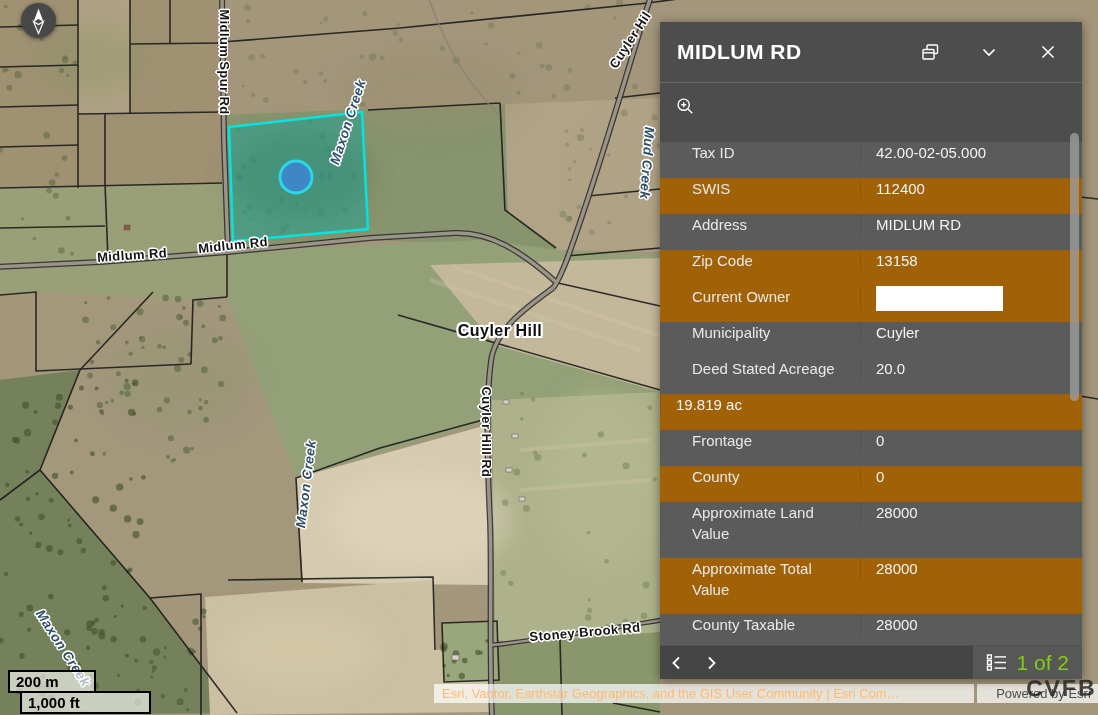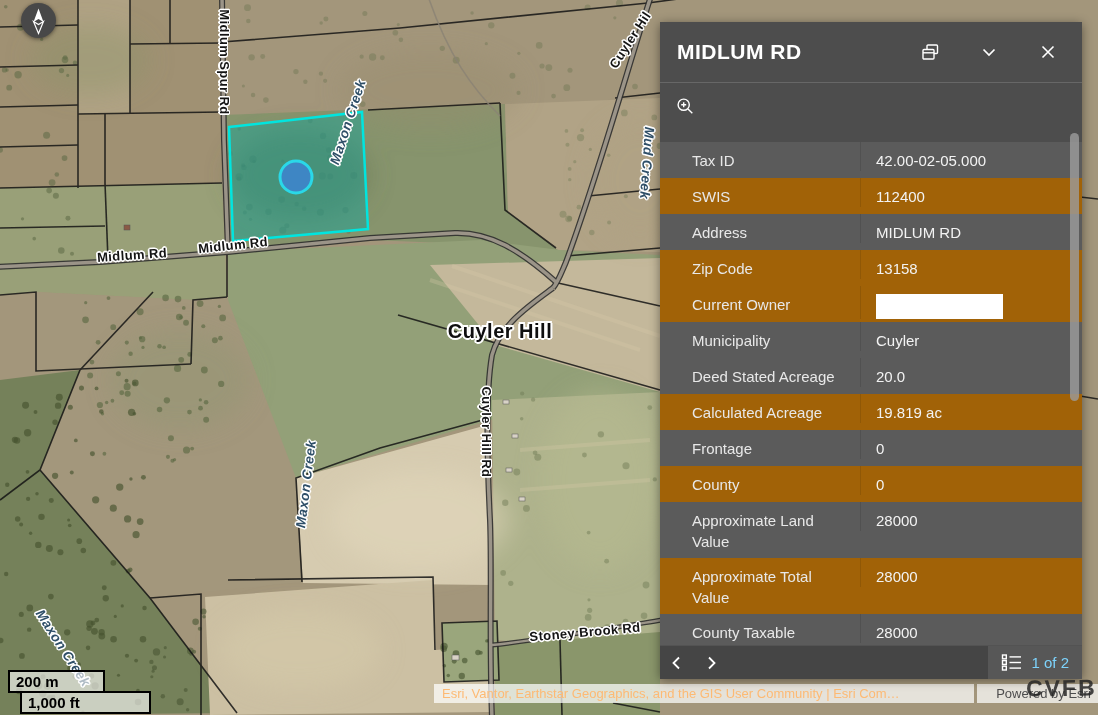--- a/index.html
+++ b/index.html
@@ -52,7 +52,7 @@
   .row.light{background:#5b5b5b;}
   .row.dark{background:#a16207;}
   .row.tall{min-height:56px;}
-  .cell{font-size:15px;line-height:21px;padding-top:8px;box-sizing:border-box;}
+  .cell{font-size:15px;line-height:21px;box-sizing:border-box;}
   .cell.lab{width:200px;padding-left:32px;padding-right:10px;color:#e8e8e8;}
   .cell.val{flex:1;padding-left:15px;padding-right:14px;color:#f3f3f3;border-left:1px solid rgba(0,0,0,.10);}
   .redaction{width:127px;height:25px;background:#fff;margin-top:0px;}

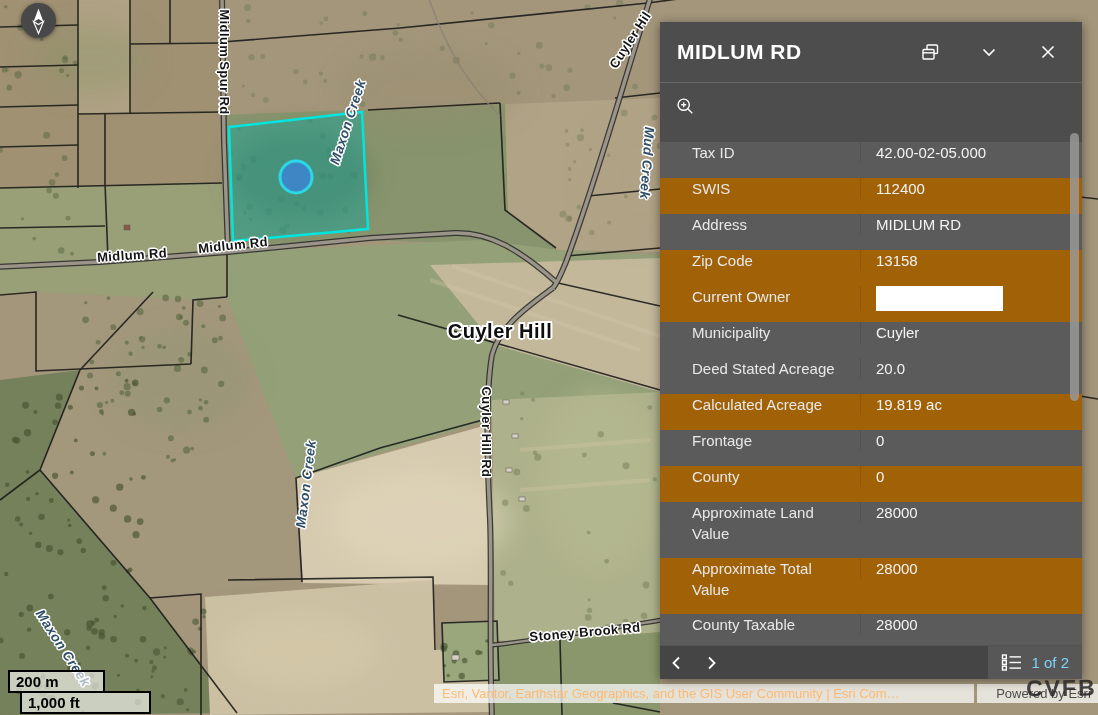--- a/index.html
+++ b/index.html
@@ -11,7 +11,7 @@
   .map-label.road{font-size:13px;font-weight:700;color:#141414;letter-spacing:.4px;
     text-shadow:-1px -1px 0 #fff,1px -1px 0 #fff,-1px 1px 0 #fff,1px 1px 0 #fff,
                  0 -1.6px 0 #fff,0 1.6px 0 #fff,-1.6px 0 0 #fff,1.6px 0 0 #fff;}
-  .map-label.place{font-size:20px;font-weight:700;color:#0f0f0f;letter-spacing:.5px;
+  .map-label.place{font-size:16px;font-weight:700;color:#0f0f0f;letter-spacing:.5px;
     text-shadow:-1.6px -1.6px 0 #fff,1.6px -1.6px 0 #fff,-1.6px 1.6px 0 #fff,1.6px 1.6px 0 #fff,
                  0 -2px 0 #fff,0 2px 0 #fff,-2px 0 0 #fff,2px 0 0 #fff;padding-left:12px;}
   .map-label.water{font-size:13.5px;font-weight:700;font-style:italic;color:#2f4f68;letter-spacing:.4px;

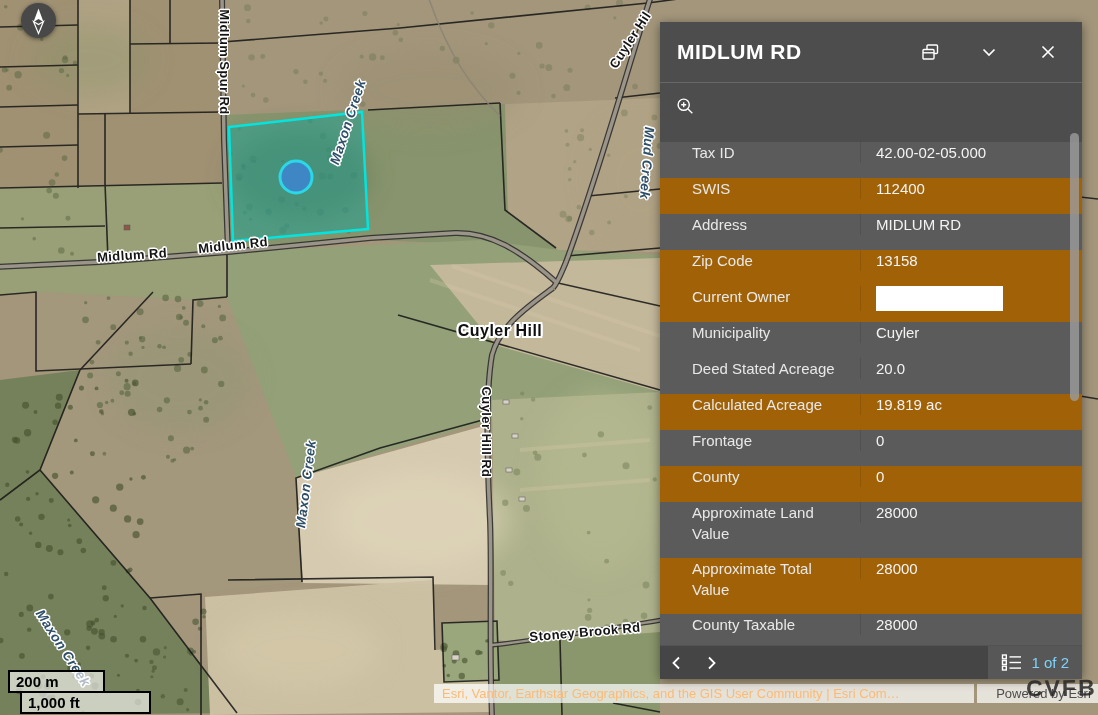--- a/index.html
+++ b/index.html
@@ -597,7 +597,6 @@
             <div class="cell val">20.0</div>
           </div>
           <div class="row dark">
-            <div class="cell lab">Calculated Acreage</div>
             <div class="cell val">19.819 ac</div>
           </div>
           <div class="row light">

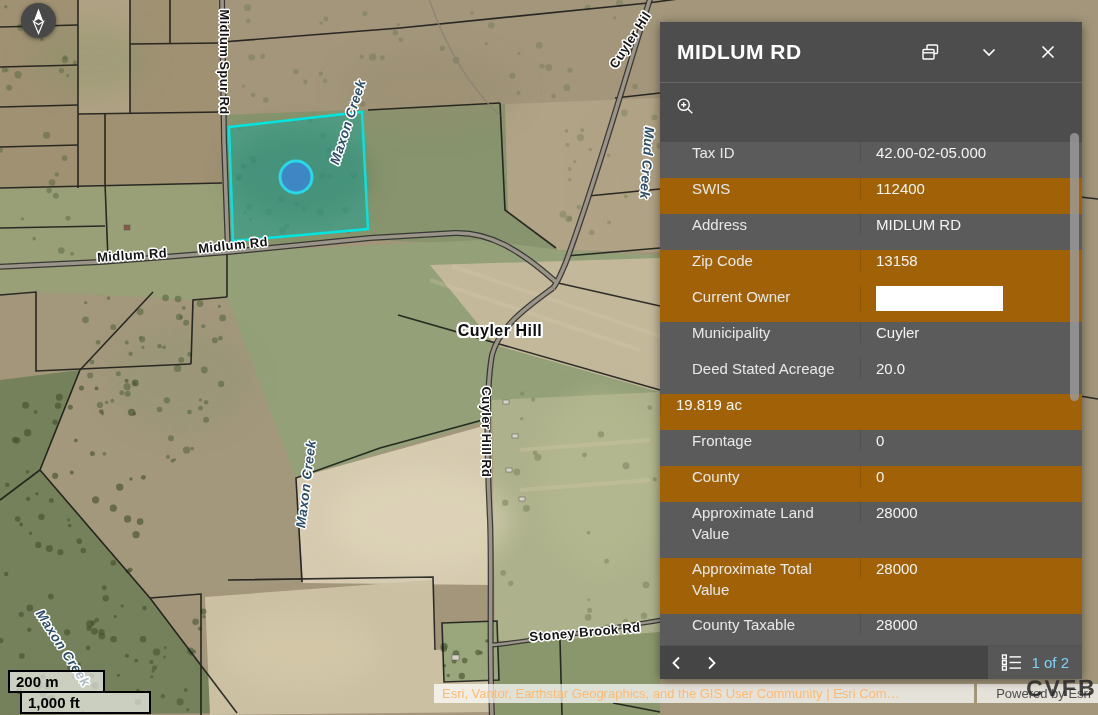--- a/index.html
+++ b/index.html
@@ -63,7 +63,7 @@
   .panel footer .icon-btn{width:34px;height:33px;}
   .pager{margin-left:auto;height:33px;background:#575757;display:flex;align-items:center;
     gap:9px;padding:0 13px;cursor:pointer;}
-  .pager span{font-size:15px;color:#7dd3fc;}
+  .pager span{font-size:21px;color:#84cc16;}
 </style>
 </head>
 <body>

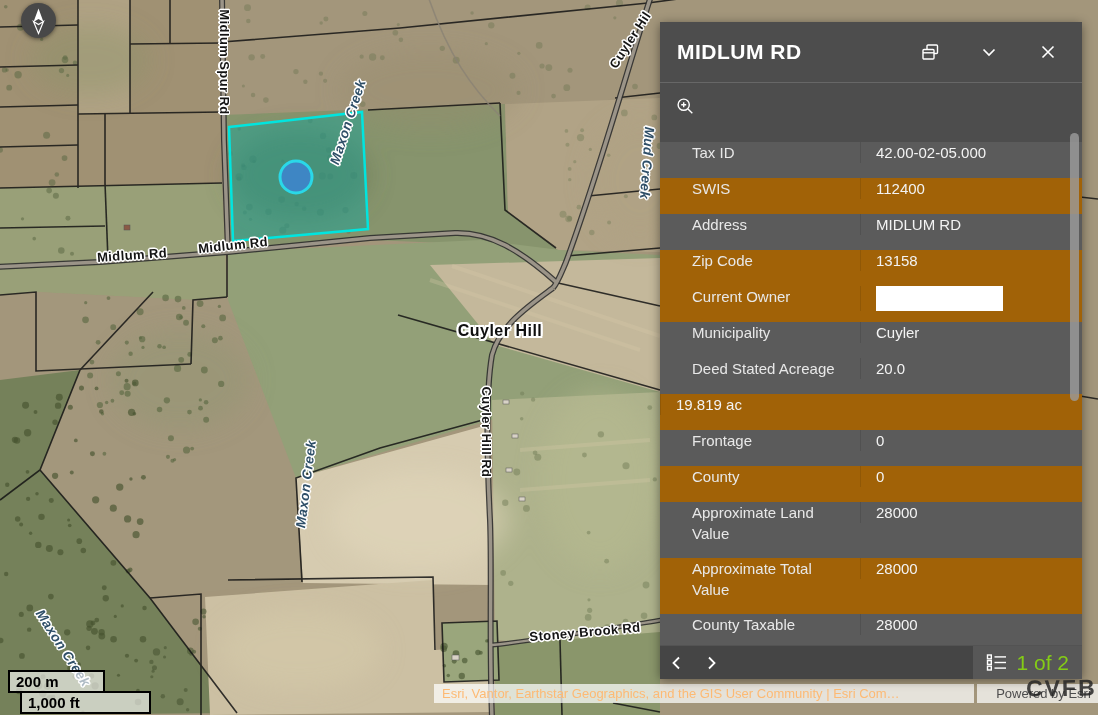--- a/index.html
+++ b/index.html
@@ -24,7 +24,7 @@
 
   .scale{position:absolute;background:rgba(255,255,255,.62);border:2px solid #000;
     color:#000;font-weight:700;font-size:15px;line-height:19px;padding:0 6px;box-sizing:border-box;}
-  .scale.metric{left:8px;top:670px;width:97px;height:23px;}
+  .scale.metric{left:8px;top:670px;width:88px;height:23px;}
   .scale.imperial{left:8px;top:691px;width:131px;height:23px;margin-left:12px;}
 
   .attr{position:absolute;left:434px;top:684px;width:540px;height:19px;box-sizing:border-box;

